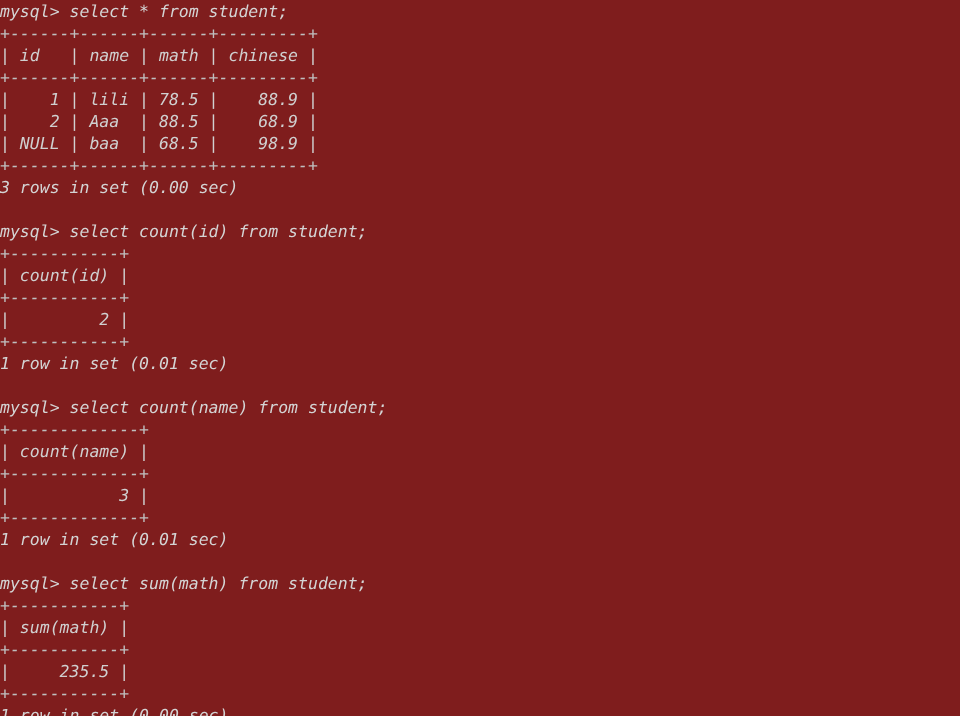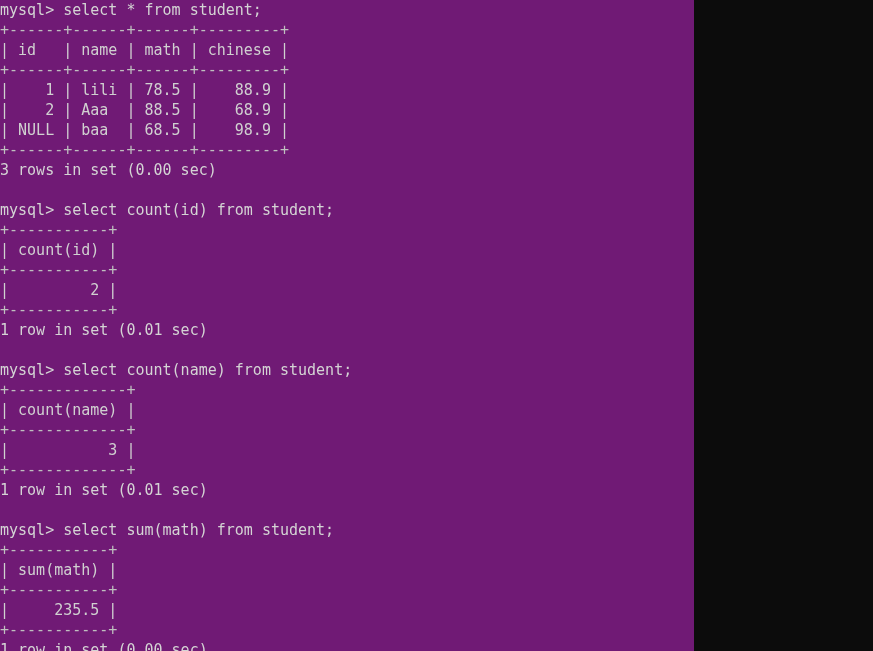--- a/index.html
+++ b/index.html
@@ -10,15 +10,16 @@
   }
   #terminal {
     position: relative;
-    width: 694px;
+    width: 873px;
     height: 651px;
-    background: #701a75;
+    background: #7f1d1d;
     overflow: hidden;
     font-family: "DejaVu Sans Mono", "Liberation Mono", monospace;
     font-size: 15px;
     line-height: 20px;
     color: #cccccc;
     box-sizing: border-box;
+    font-style: italic;
   }
   #console-output {
     position: absolute;

